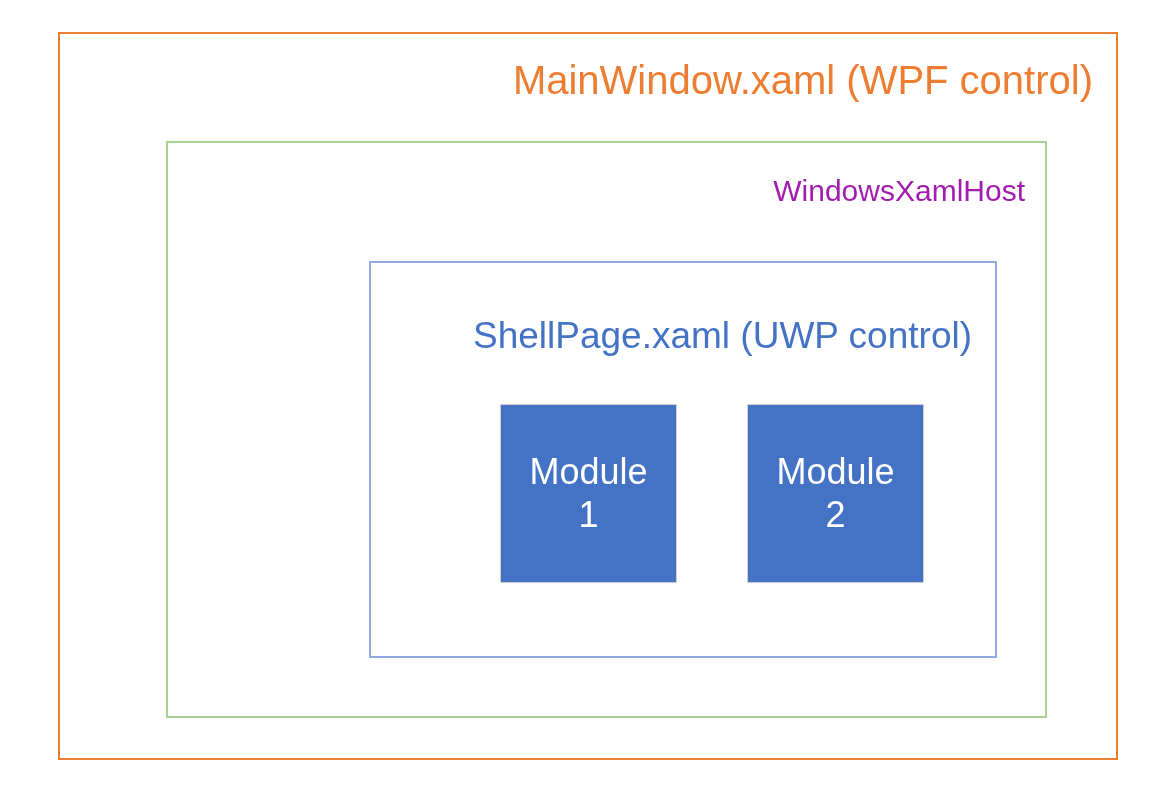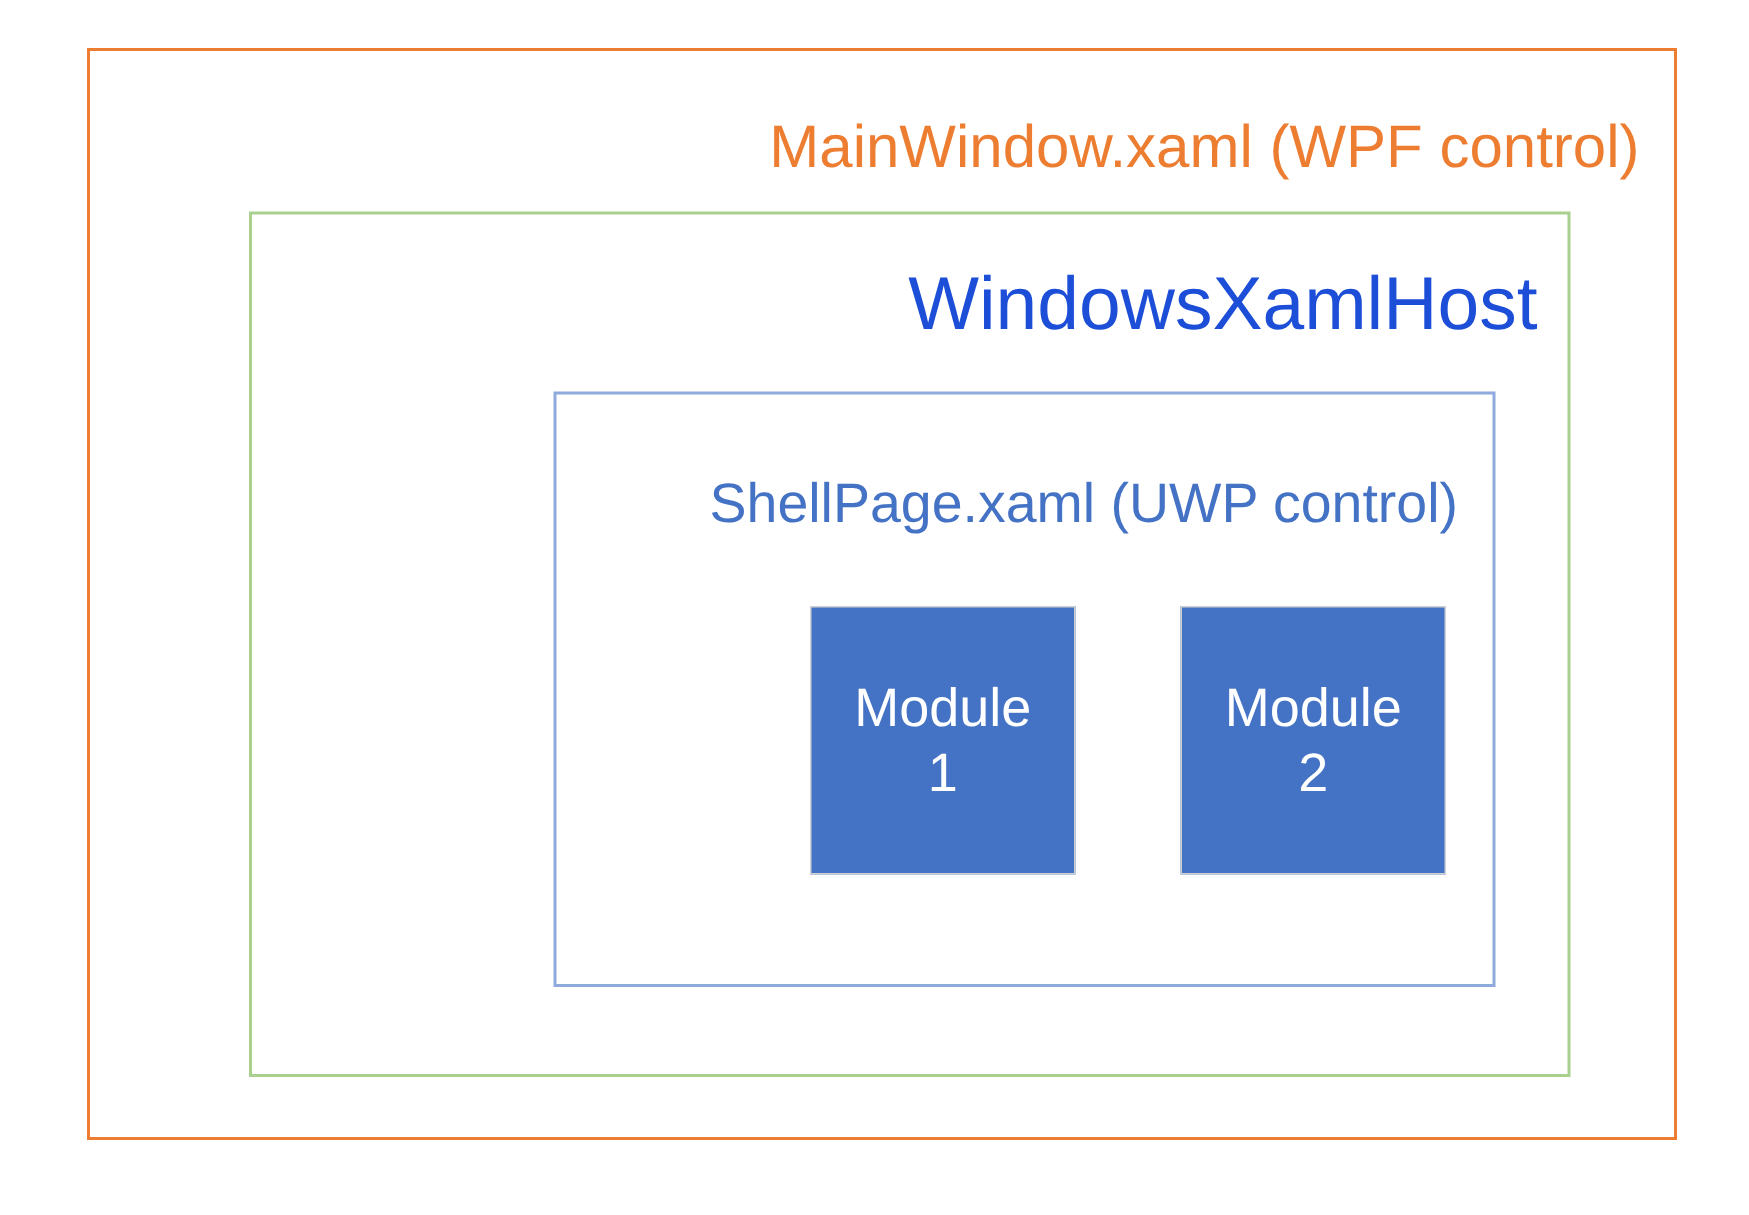--- a/index.html
+++ b/index.html
@@ -65,7 +65,7 @@
 
   #wpf-label {
     left: 100px;
-    top: 76px;
+    top: 58px;
     width: 993px;
     font-size: 40px;
     color: #ED7D31;

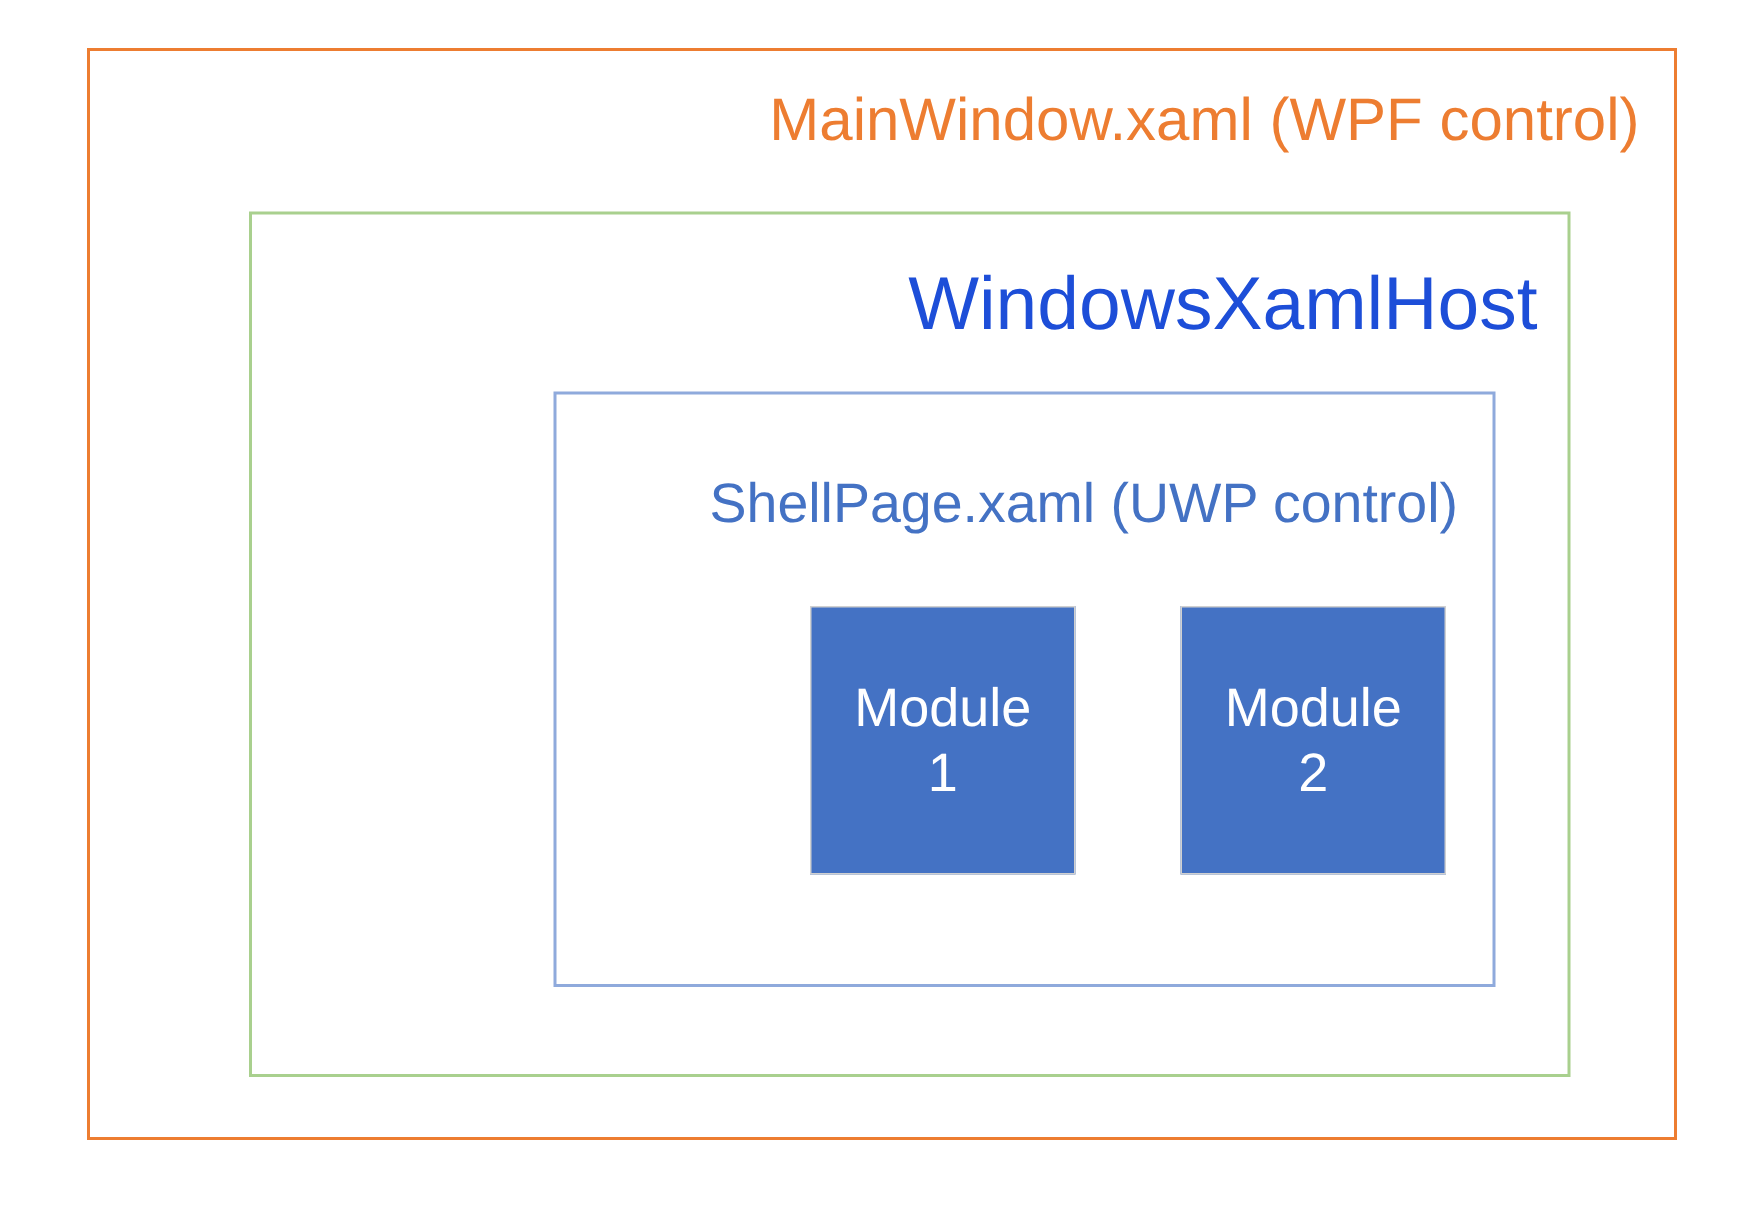--- a/index.html
+++ b/index.html
@@ -75,8 +75,8 @@
     left: 200px;
     top: 174px;
     width: 825px;
-    font-size: 50px;
-    color: #1d4ed8;
+    font-size: 30px;
+    color: #a21caf;
   }
 
   #uwp-label {

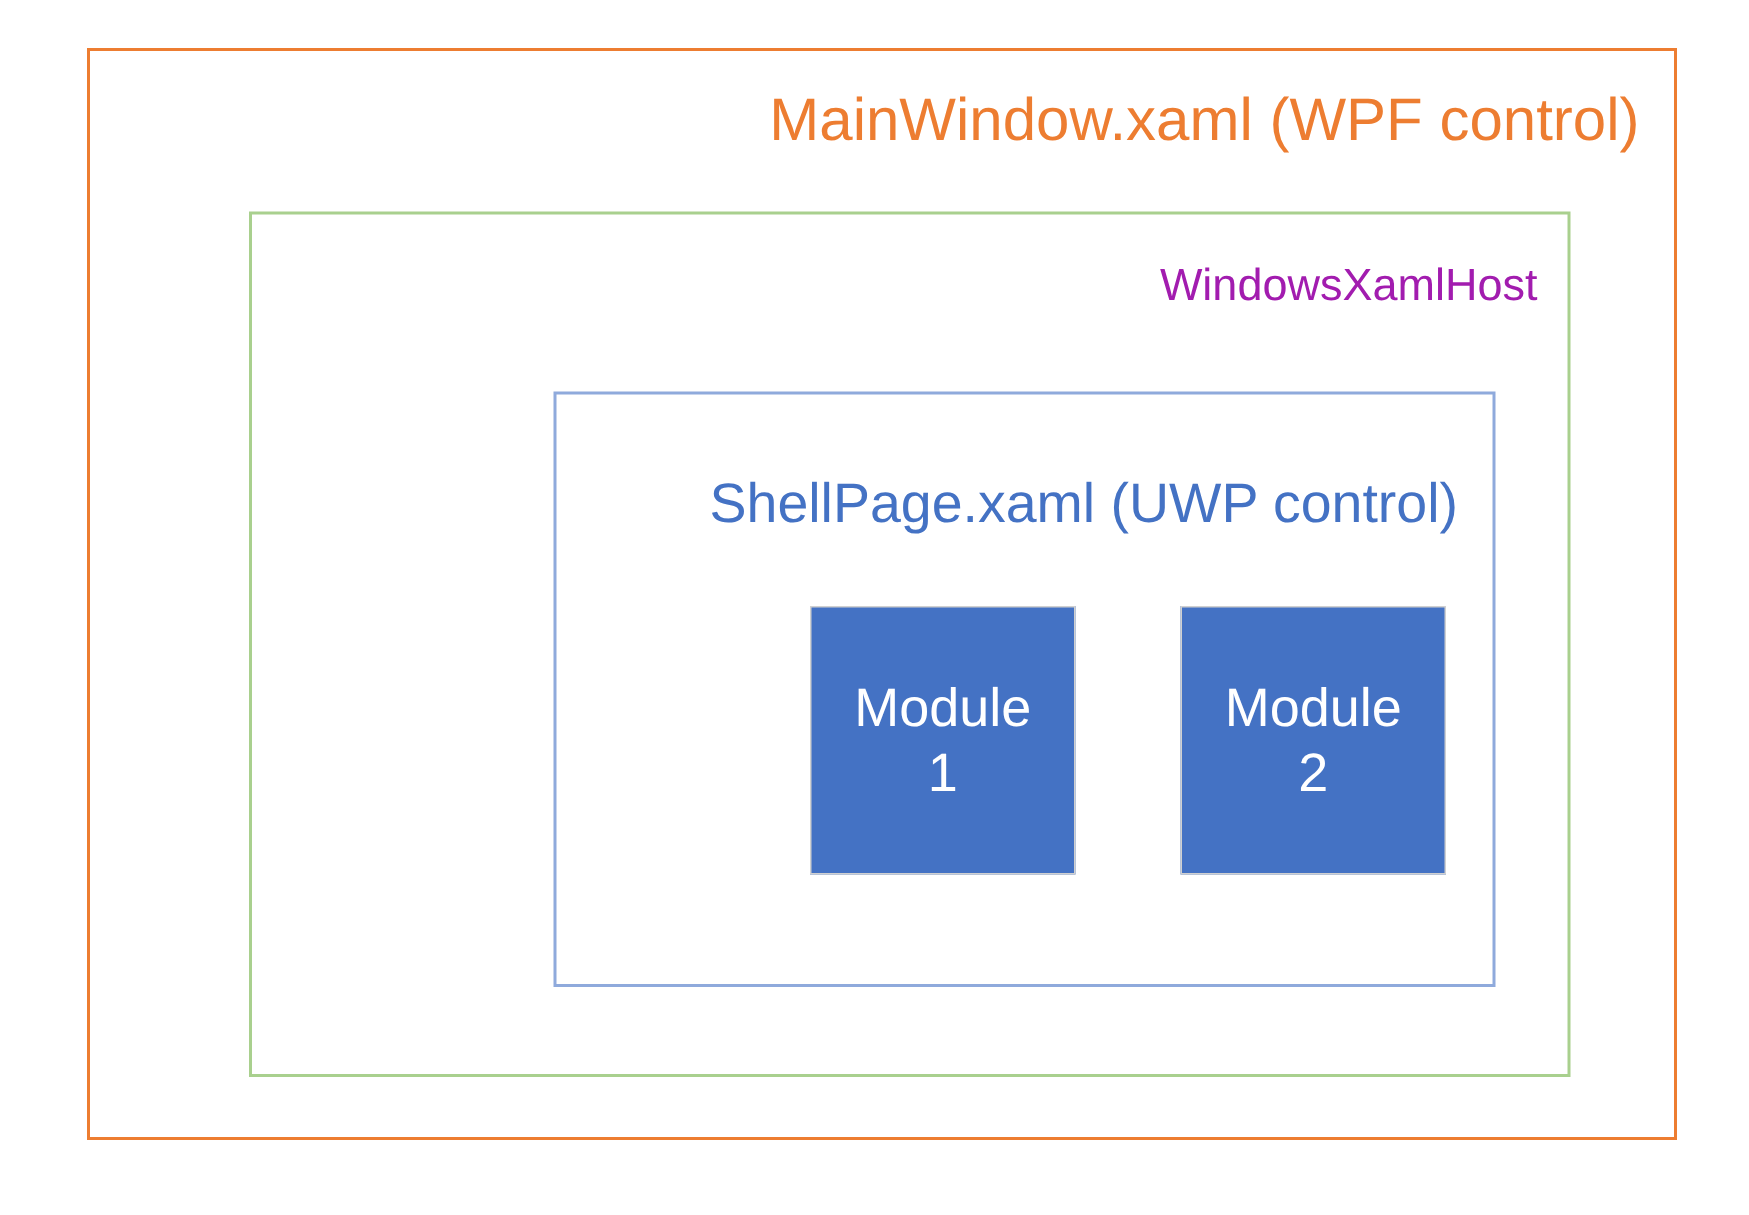--- a/index.html
+++ b/index.html
@@ -104,7 +104,6 @@
     font-size: 36px;
     line-height: 1.18;
     text-align: center;
-    margin-left: 40px;
   }
 
   #module-1 {

